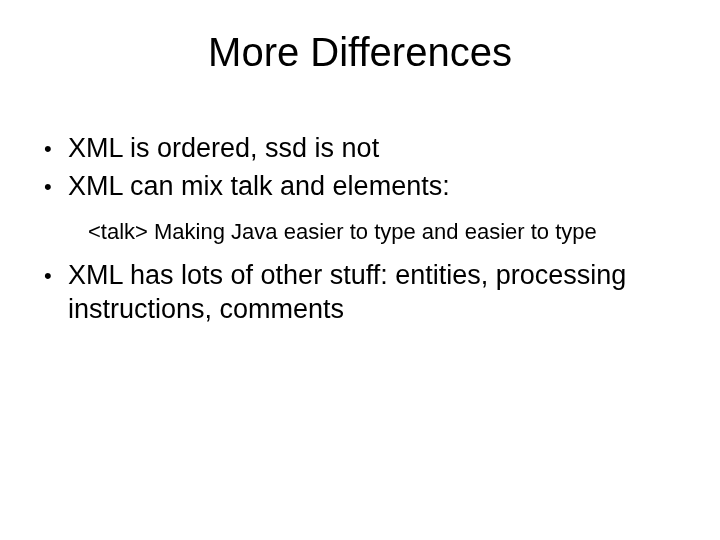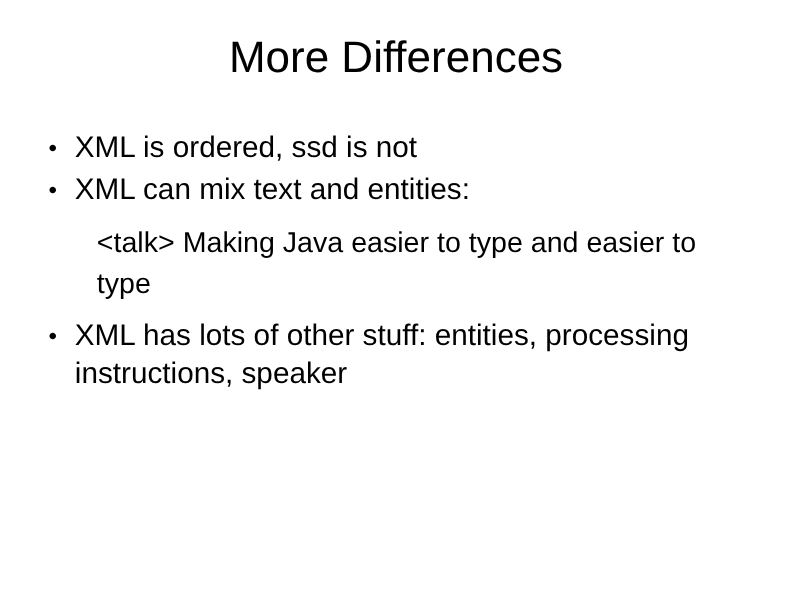--- a/index.html
+++ b/index.html
@@ -28,7 +28,7 @@
   }
   .body {
     position: absolute;
-    top: 118px;
+    top: 132px;
     left: 40px;
     width: 640px;
     font-size: 27px;

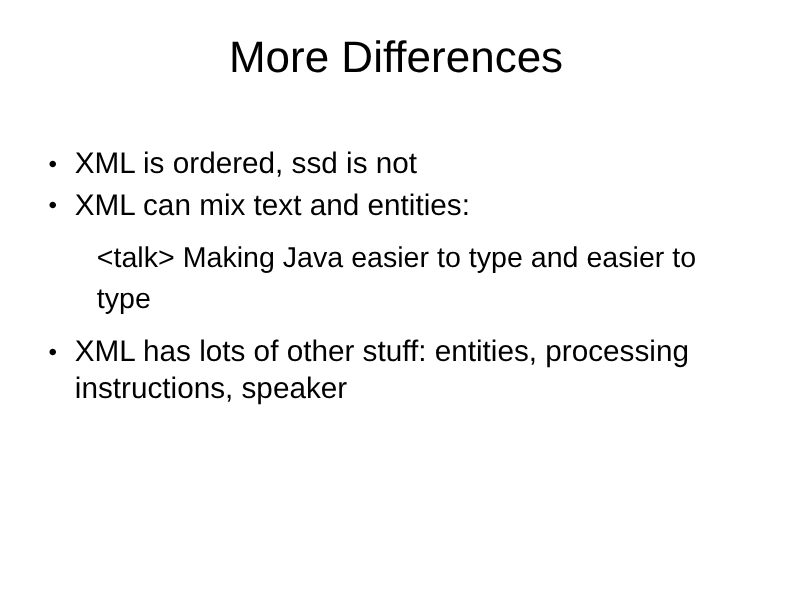--- a/index.html
+++ b/index.html
@@ -70,7 +70,7 @@
     </div>
 
     <div class="bullet">
-      <span>XML can mix text and entities:</span>
+      <span>XML can mix talk and elements:</span>
     </div>
 
     <div class="code-block">

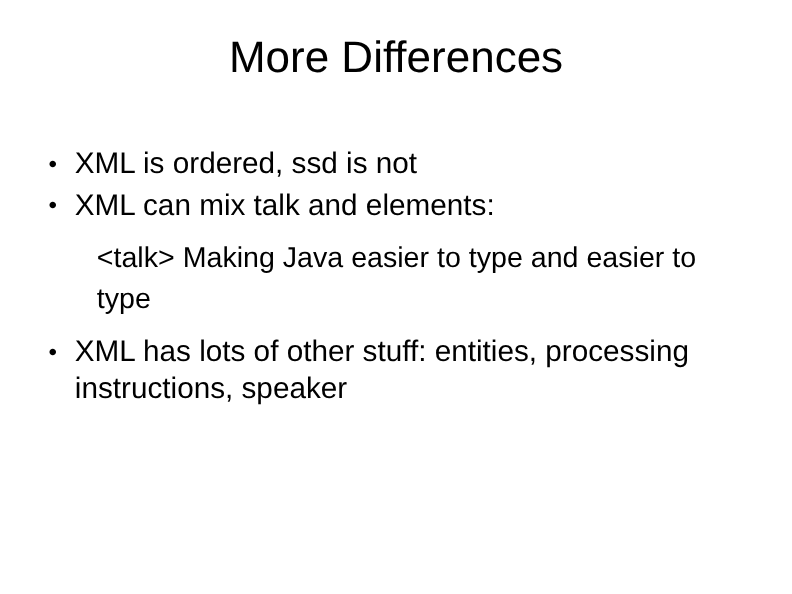--- a/index.html
+++ b/index.html
@@ -48,7 +48,7 @@
     line-height: 34px;
   }
   .code-block {
-    font-size: 26px;
+    font-size: 22px;
     line-height: 1.45;
     margin: 12px 0 12px 48px;
   }

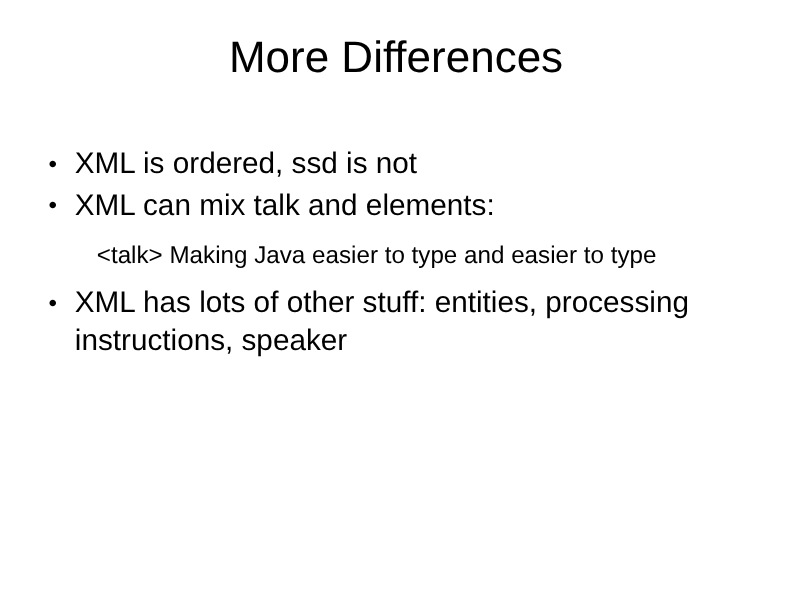--- a/index.html
+++ b/index.html
@@ -78,7 +78,7 @@
     </div>
 
     <div class="bullet">
-      <span>XML has lots of other stuff: entities, processing instructions, speaker</span>
+      <span>XML has lots of other stuff: entities, processing instructions, comments</span>
     </div>
 
   </div>

